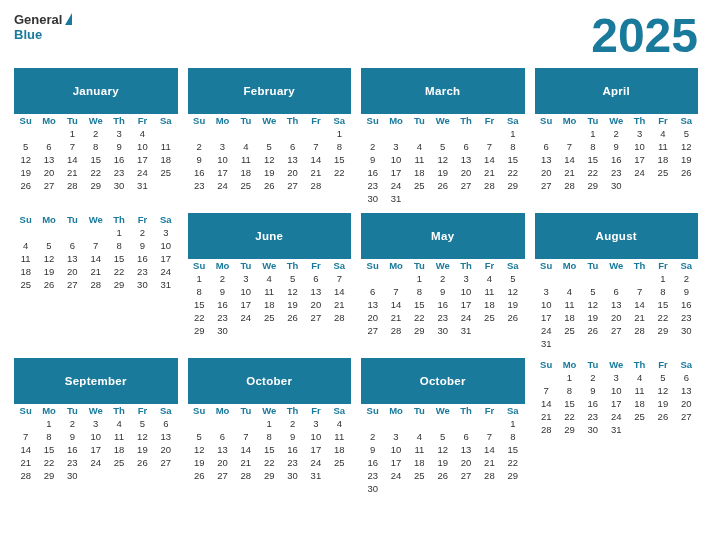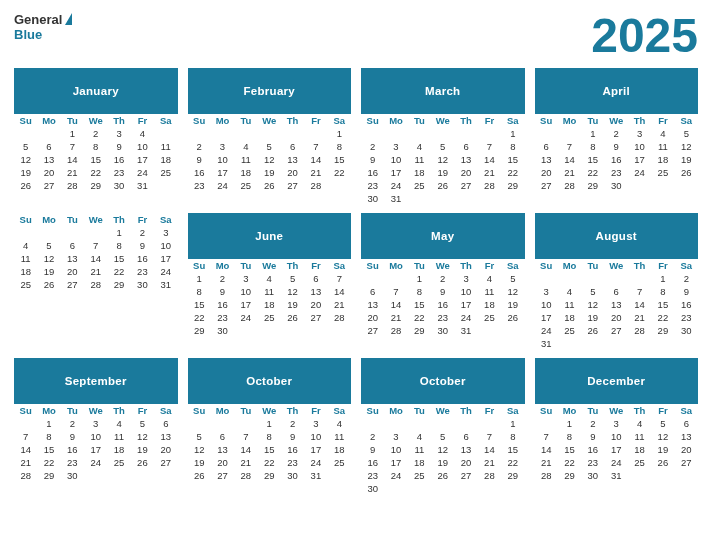--- a/index.html
+++ b/index.html
@@ -816,7 +816,6 @@
         </table>
       </div>
       <div class="month-block">
-        <div class="month-header">December</div>
         <table class="month-table">
           <thead>
             <tr>

